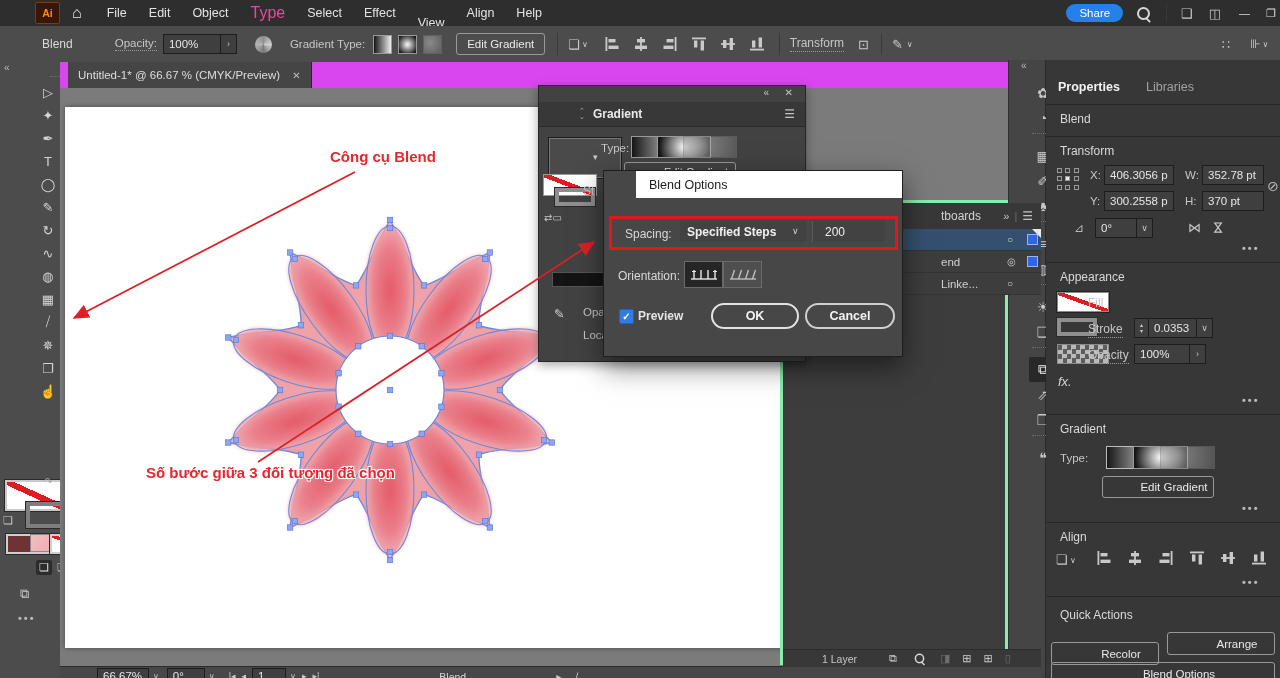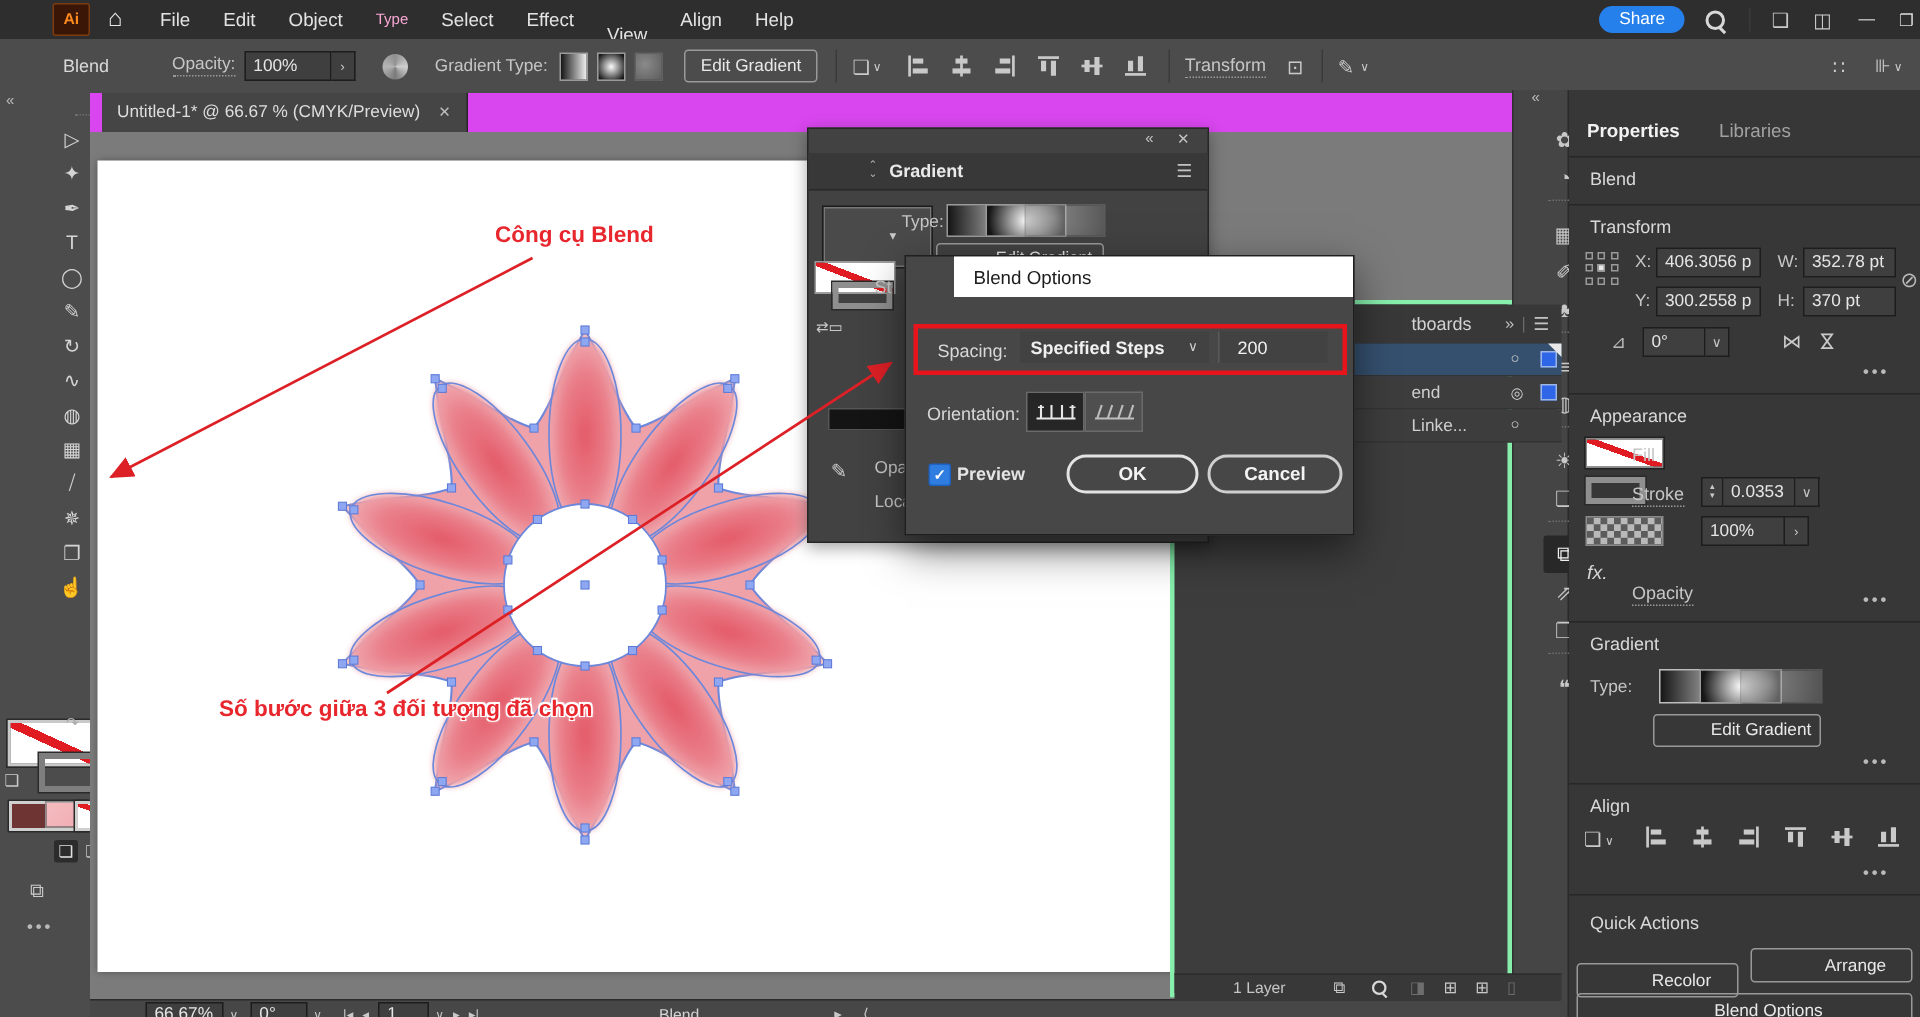--- a/index.html
+++ b/index.html
@@ -65,7 +65,7 @@
     <span class="lbl" style="font-size:12.5px;color:#e3e3e3;padding:0 11px;">File</span>
         <span class="lbl" style="font-size:12.5px;color:#e3e3e3;padding:0 11px;">Edit</span>
         <span class="lbl" style="font-size:12.5px;color:#e3e3e3;padding:0 11px;">Object</span>
-        <span class="lbl" style="font-size:10px;color:#f9a8d4;padding:0 11px;">Type</span>
+        <span class="lbl" style="font-size:16px;color:#ec4899;padding:0 11px;">Type</span>
         <span class="lbl" style="font-size:12.5px;color:#e3e3e3;padding:0 11px;">Select</span>
         <span class="lbl" style="font-size:12.5px;color:#e3e3e3;padding:0 11px;">Effect</span>
         <span class="lbl" style="font-size:12.5px;color:#e3e3e3;padding:0 11px;margin-top:20px;">View</span>

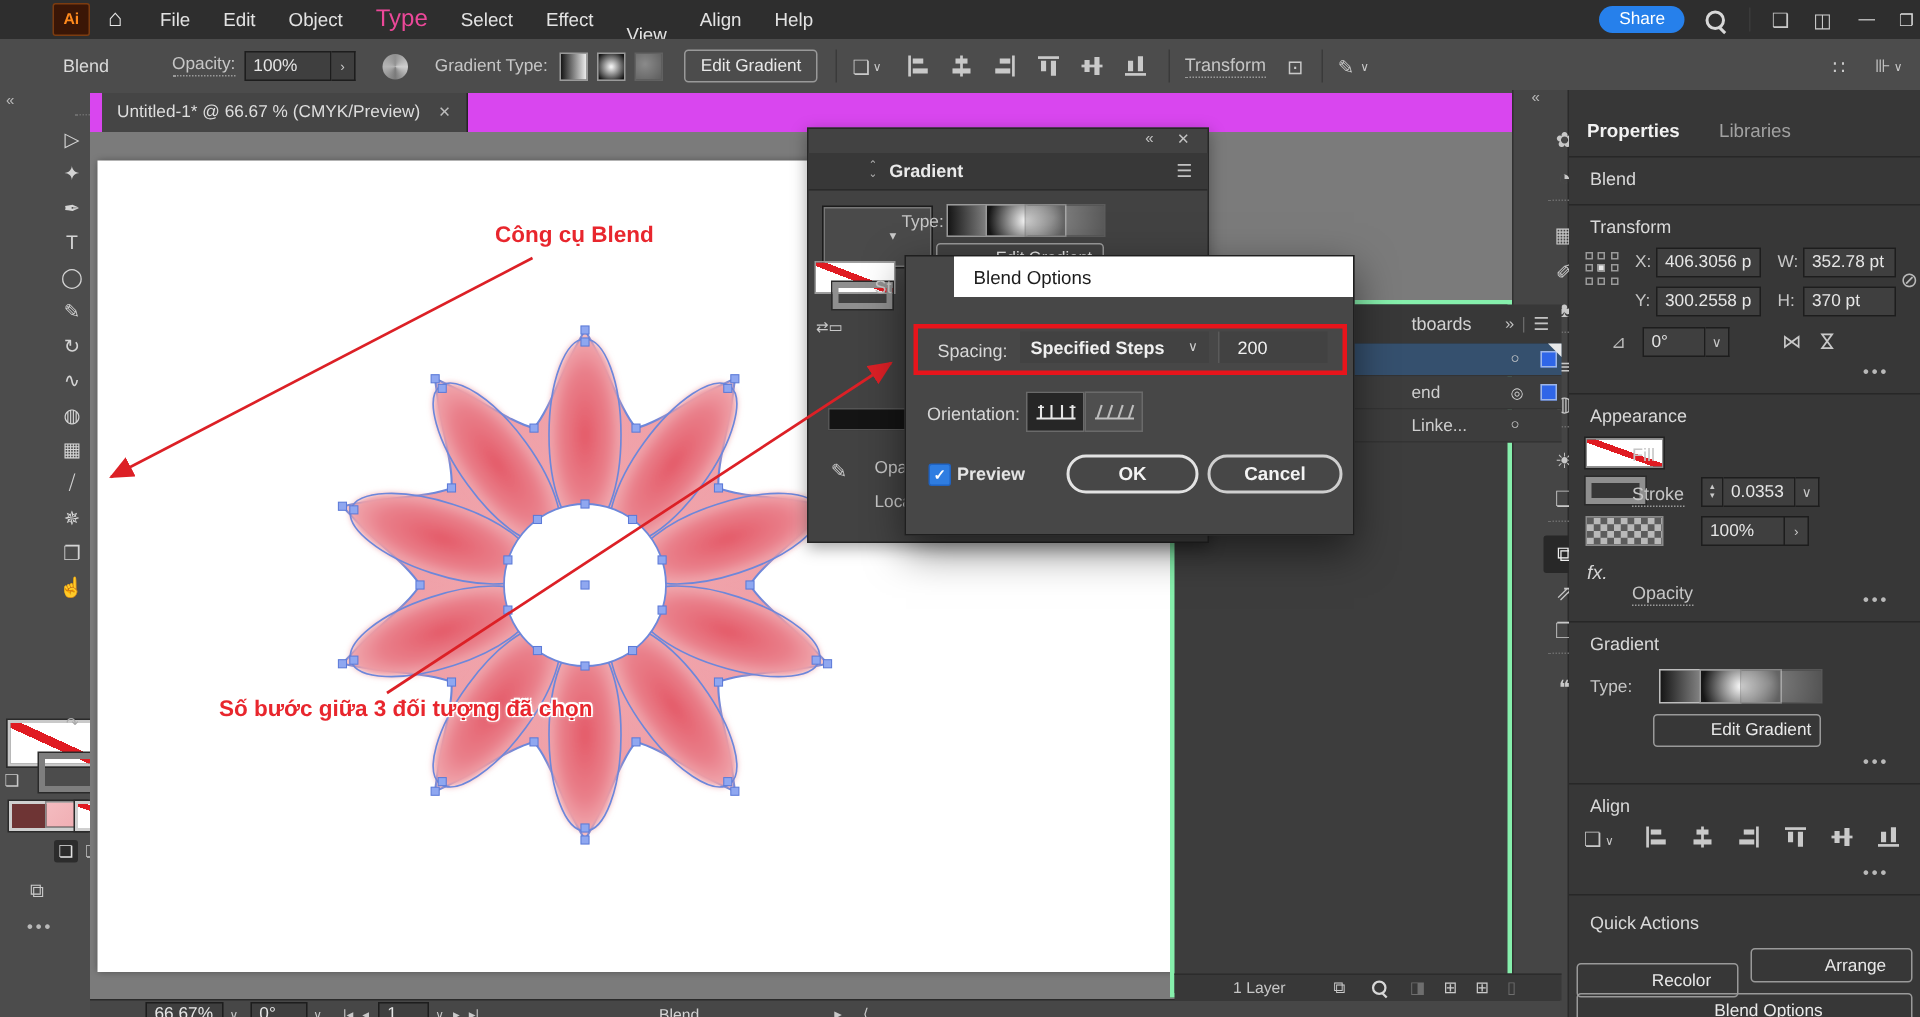--- a/index.html
+++ b/index.html
@@ -492,7 +492,7 @@
     <div class="fld" style="position:absolute;left:103px;top:258px;width:48px;border-left:none;">0.0353</div>
     <div class="chevcell" style="position:absolute;left:151px;top:258px;">∨</div>
     <div class="abs checker" style="left:11px;top:284px;width:18px;height:18px;border:1px solid #8a8a8a;"></div>
-    <span class="lbl dot-u" style="position:absolute;left:42px;top:288px;font-size:12px;margin-top:40px;">Opacity</span>
+    <span class="lbl dot-u" style="position:absolute;left:42px;top:288px;font-size:12px;">Opacity</span>
     <div class="fld" style="position:absolute;left:88px;top:284px;width:56px;">100%</div>
     <div class="chevcell" style="position:absolute;left:144px;top:284px;">›</div>
     <span style="position:absolute;left:12px;top:314px;color:#d4d4d4;font-size:13px;font-style:italic;">fx.</span>

